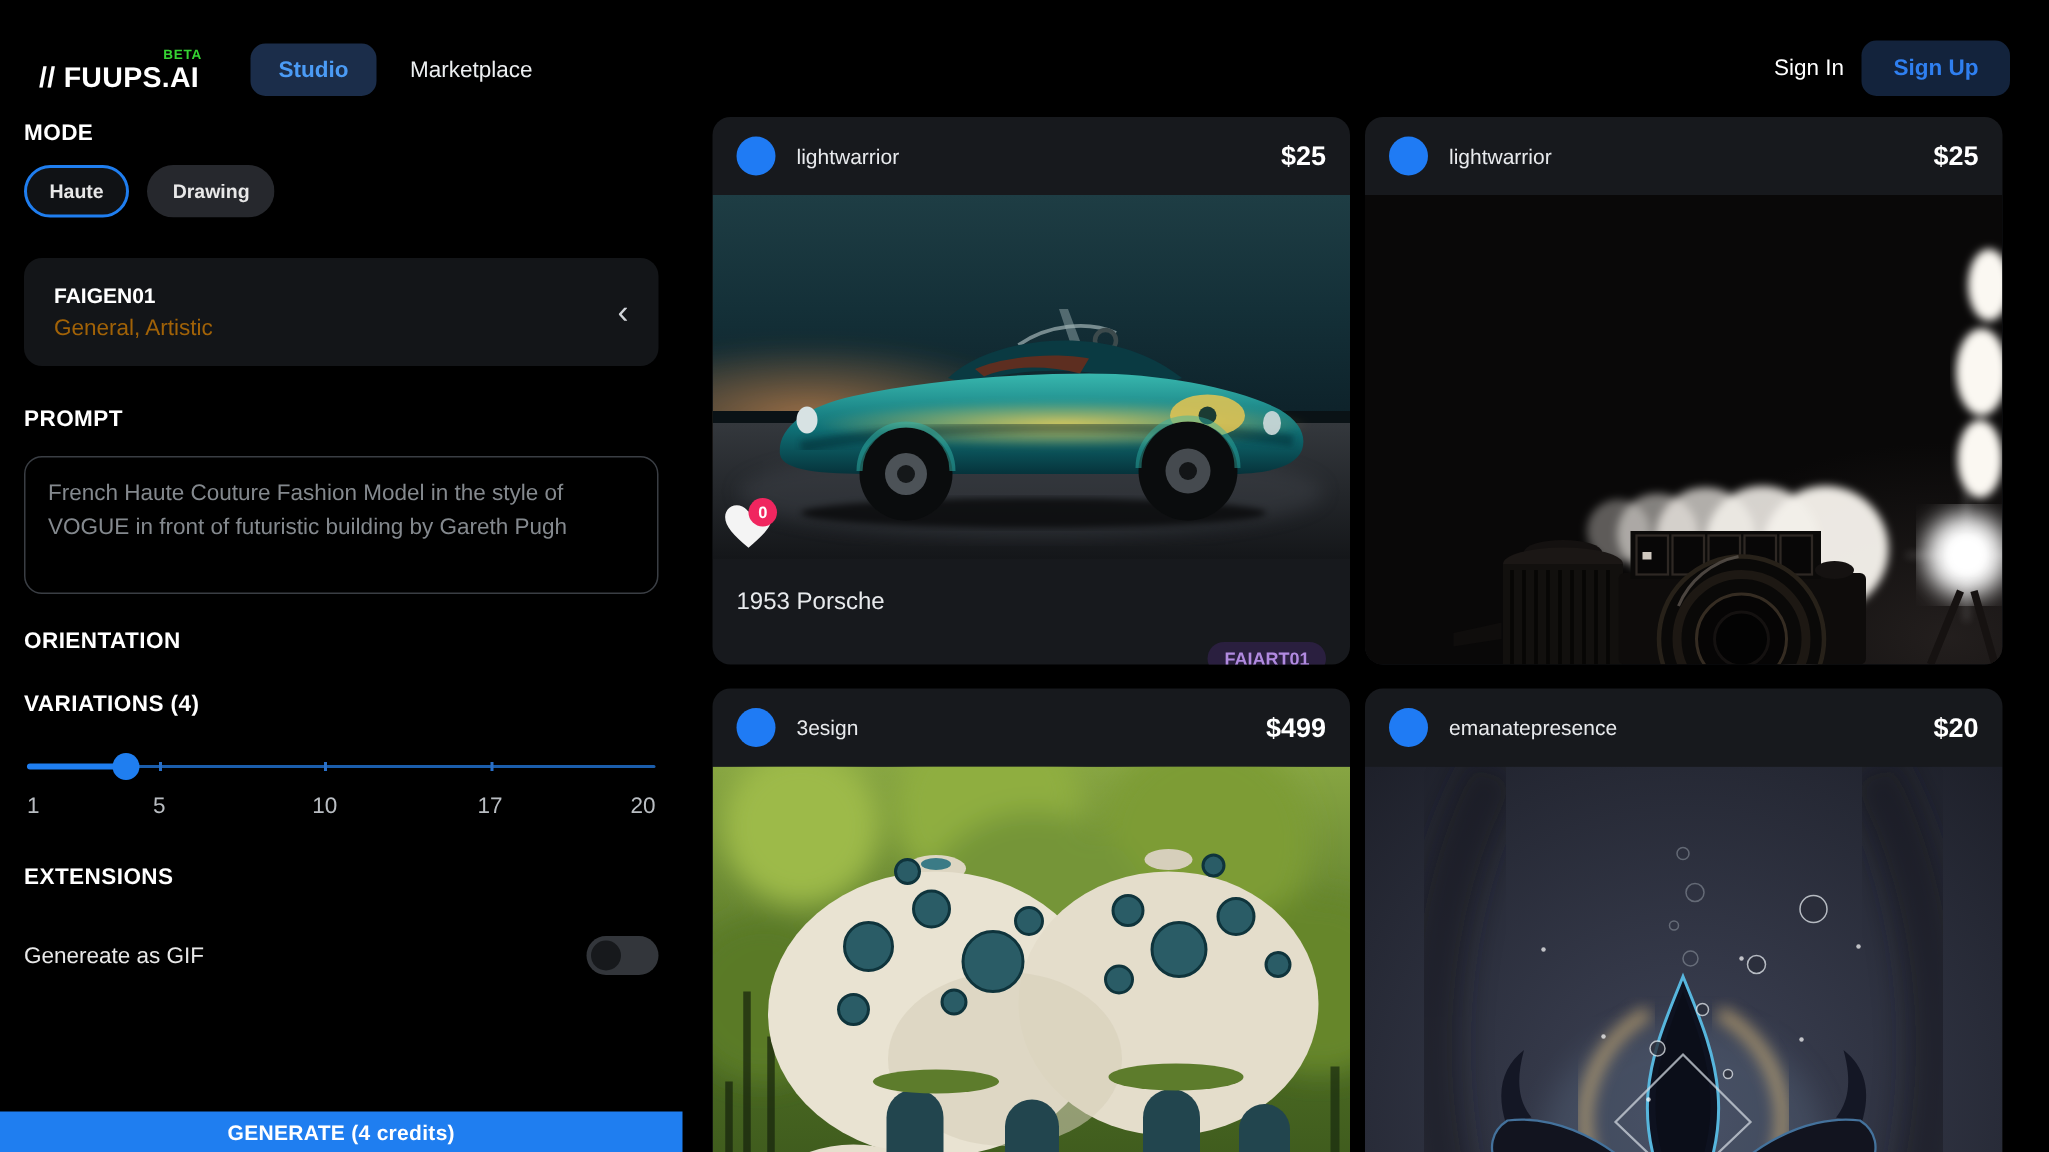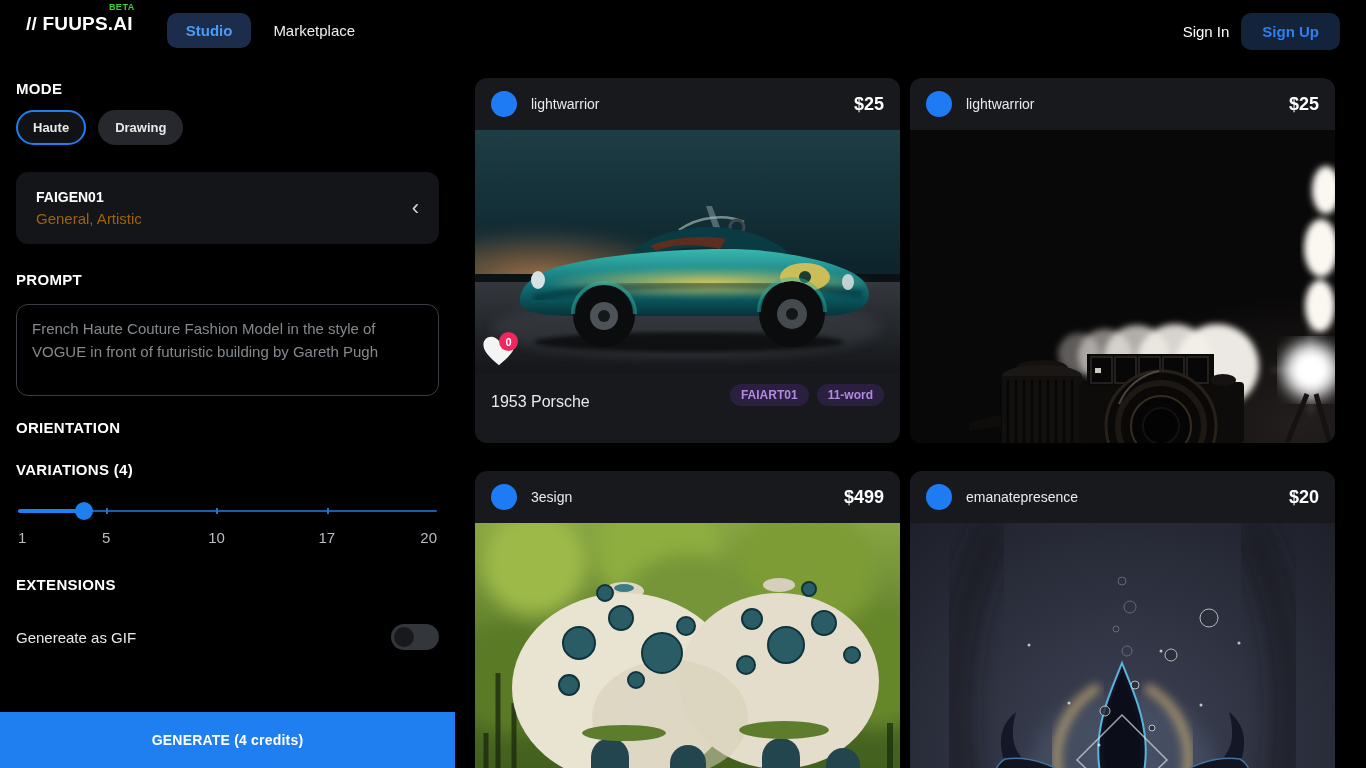--- a/index.html
+++ b/index.html
@@ -6,7 +6,7 @@
   html,body { width:1366px; height:768px; overflow:hidden; background:#000; font-family:"Liberation Sans", sans-serif; }
 
   
-  .topbar { position:absolute; top:0; left:0; width:1366px; height:64px; display:flex; align-items:flex-start; padding:13px 26px; background:#000; z-index:5; }
+  .topbar { position:absolute; top:0; left:0; width:1366px; height:64px; display:flex; align-items:flex-end; padding:0 26px; background:#000; z-index:5; }
   .logo-wrap { position:relative; margin-right:34px; cursor:pointer; }
   .logo-text { color:#fff; font-size:19px; font-weight:700; letter-spacing:.2px; }
   .beta { position:absolute; top:-11px; right:-2px; color:#35d432; font-size:9px; font-weight:700; letter-spacing:.5px; }

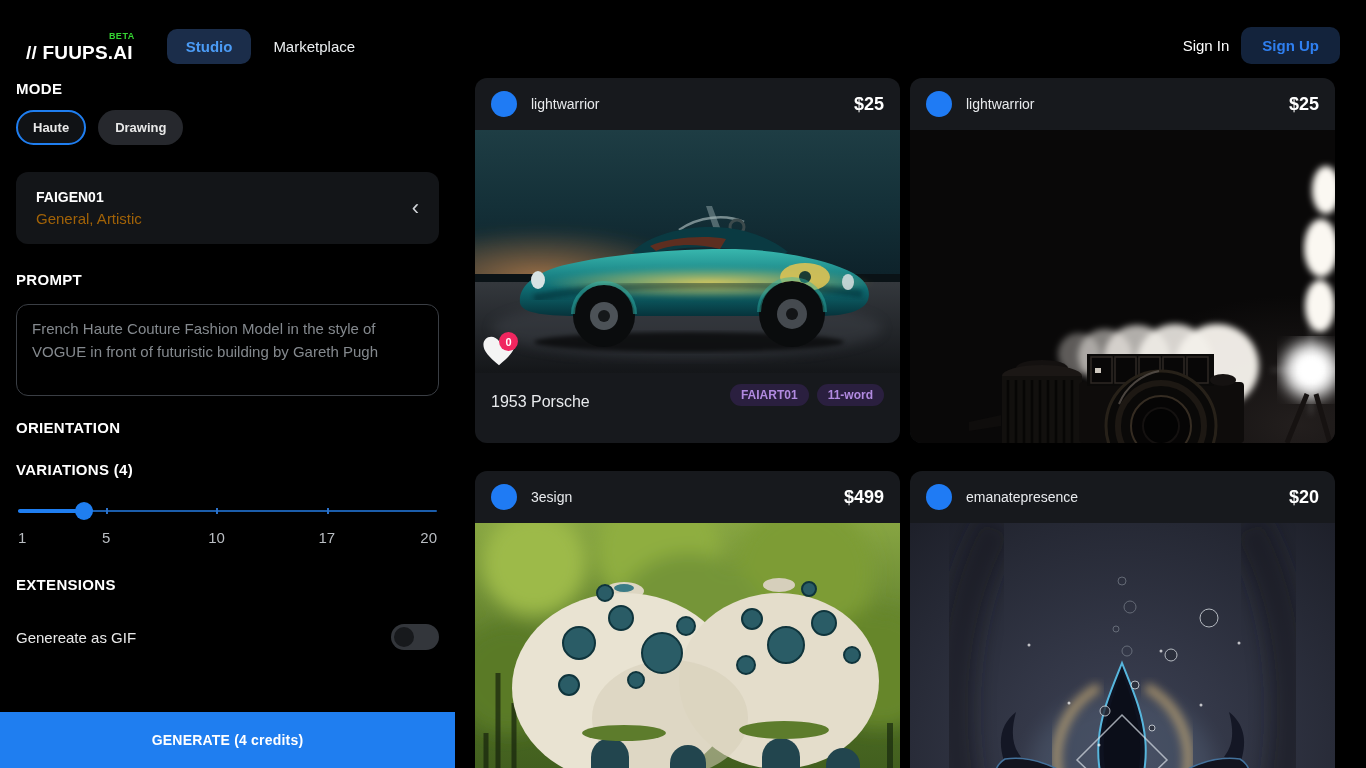--- a/index.html
+++ b/index.html
@@ -54,7 +54,7 @@
 
   
   .gallery { position:absolute; top:64px; left:455px; right:0; bottom:0; padding:14px 31px 0 20px; display:flex; gap:10px; overflow:hidden; }
-  .col { flex:1; display:flex; flex-direction:column; gap:28px; }
+  .col { flex:1; display:flex; flex-direction:column; gap:16px; }
   .card { background:#17191d; border-radius:12px; overflow:hidden; flex-shrink:0; cursor:pointer; }
   .card-head { height:52px; display:flex; align-items:center; padding:0 16px; gap:14px; }
   .avatar { width:26px; height:26px; border-radius:50%; background:#1f7bf4; flex-shrink:0; cursor:pointer; }

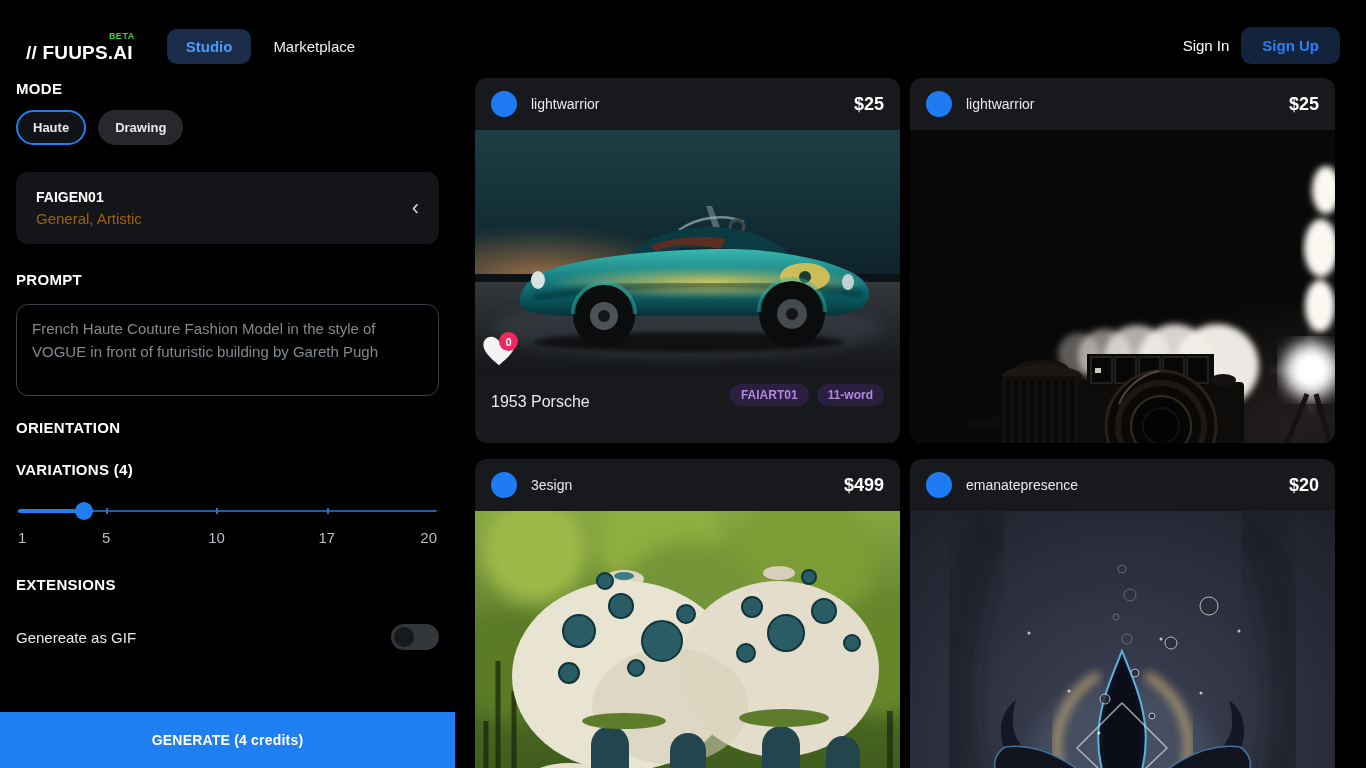--- a/index.html
+++ b/index.html
@@ -68,7 +68,7 @@
   .like .badge { position:absolute; top:-4px; right:-2px; min-width:19px; height:19px; border-radius:10px; background:#f0265f; color:#fff; font-size:11px; font-weight:700; display:flex; align-items:center; justify-content:center; }
   .card-foot { height:70px; padding:11px 16px 0 16px; display:flex; justify-content:space-between; }
   .card-title { color:#e8eaed; font-size:16px; margin-top:9px; }
-  .tags { display:flex; flex-direction:row; gap:8px; align-items:flex-start; }
+  .tags { display:flex; flex-direction:column; gap:8px; align-items:center;margin-top:44px; }
   .tag { background:#2a1f3f; color:#b18ae0; font-size:12px; font-weight:700; border-radius:11px; padding:4px 11px; cursor:pointer; }
 </style>
 </head>

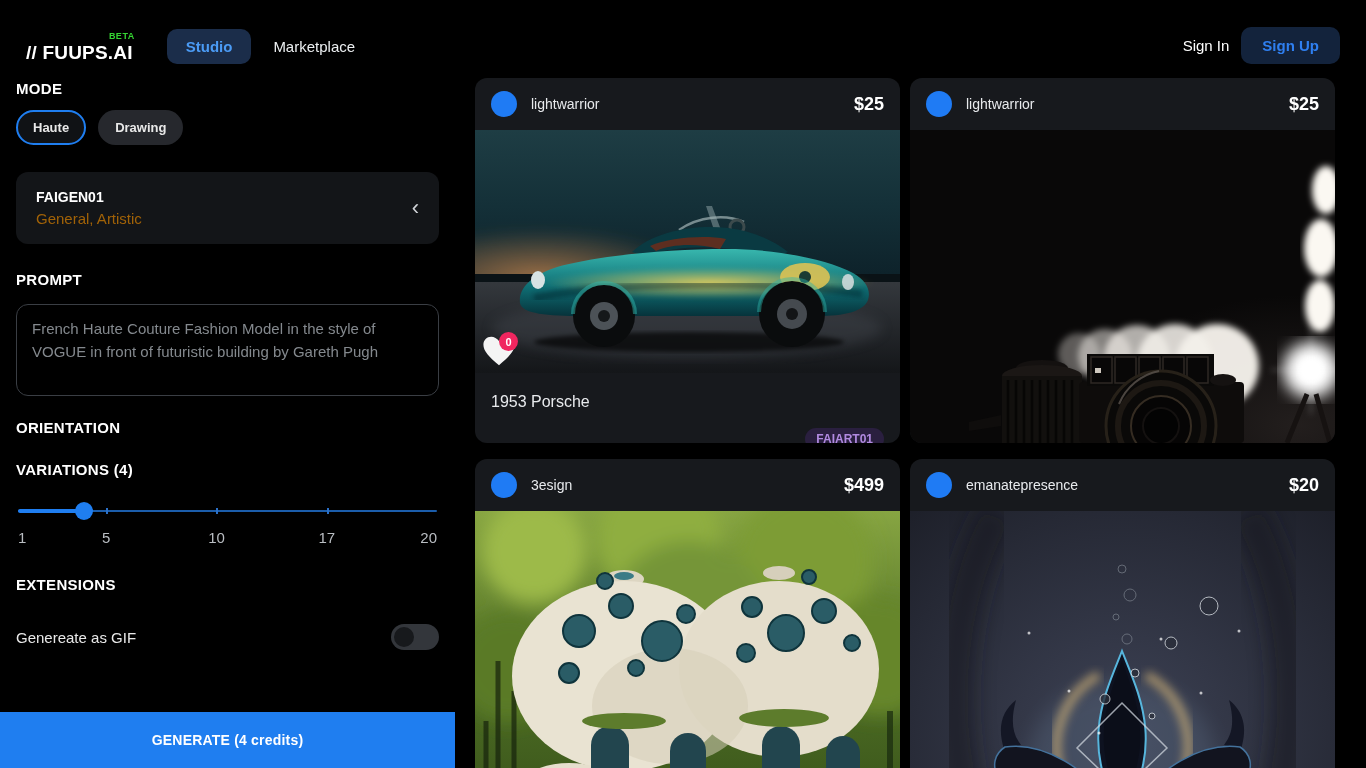--- a/index.html
+++ b/index.html
@@ -50,7 +50,7 @@
   .toggle { width:48px; height:26px; border-radius:13px; background:#33363b; position:relative; cursor:pointer; }
   .toggle .knob { position:absolute; top:3px; left:3px; width:20px; height:20px; border-radius:50%; background:#17191c; }
 
-  .generate-btn { position:absolute; left:0; bottom:0; width:455px; height:56px; background:#1f7ef0; color:#fff; border:none; font-size:14px; font-weight:700; letter-spacing:.2px; cursor:pointer; font-family:inherit; }
+  .generate-btn { position:absolute; left:0; bottom:0; width:455px; height:27px; background:#1f7ef0; color:#fff; border:none; font-size:14px; font-weight:700; letter-spacing:.2px; cursor:pointer; font-family:inherit; }
 
   
   .gallery { position:absolute; top:64px; left:455px; right:0; bottom:0; padding:14px 31px 0 20px; display:flex; gap:10px; overflow:hidden; }

